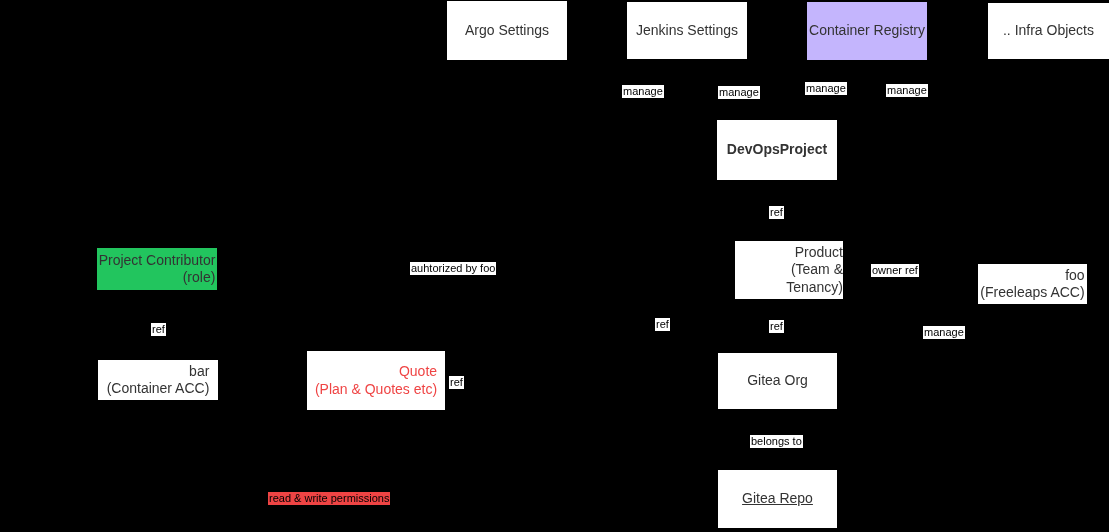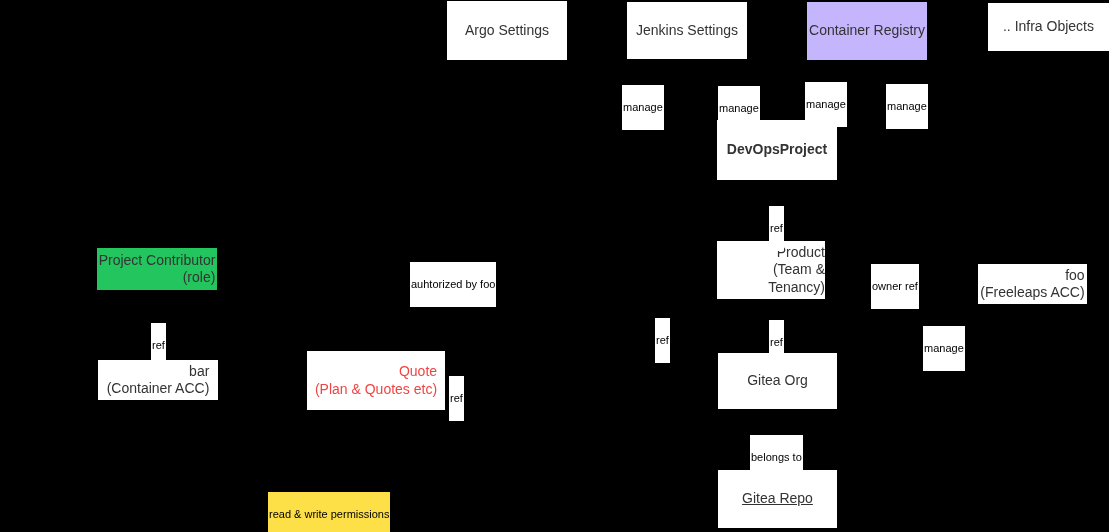--- a/index.html
+++ b/index.html
@@ -45,7 +45,7 @@
     <div class="node" style="left: 447px; top: 1px; width: 120px; height: 59px; background: rgb(255, 255, 255); color: rgb(51, 51, 51);">Argo Settings</div>
     <div class="node" style="left: 627px; top: 2px; width: 120px; height: 57px; background: rgb(255, 255, 255); color: rgb(51, 51, 51);">Jenkins Settings</div>
     <div class="node" style="left: 807px; top: 2px; width: 120px; height: 58px; background: #c4b5fd; color: rgb(51, 51, 51);">Container Registry</div>
-    <div class="node" style="left: 988px; top: 3px; width: 121px; height: 48px; background: rgb(255, 255, 255); color: rgb(51, 51, 51);">.. Infra Objects</div>
+    <div class="node" style="left: 988px; top: 3px; width: 121px; height: 56px; background: rgb(255, 255, 255); color: rgb(51, 51, 51);">.. Infra Objects</div>
     <div class="node" style="left: 717px; top: 120px; width: 120px; height: 60px; background: rgb(255, 255, 255); color: rgb(51, 51, 51); font-weight: bold;">DevOpsProject</div>
     <div class="node" style="left: 717px; top: 241px; width: 108px; height: 58px; background: rgb(255, 255, 255); color: rgb(51, 51, 51);">Product
 (Team &amp; Tenancy)</div>

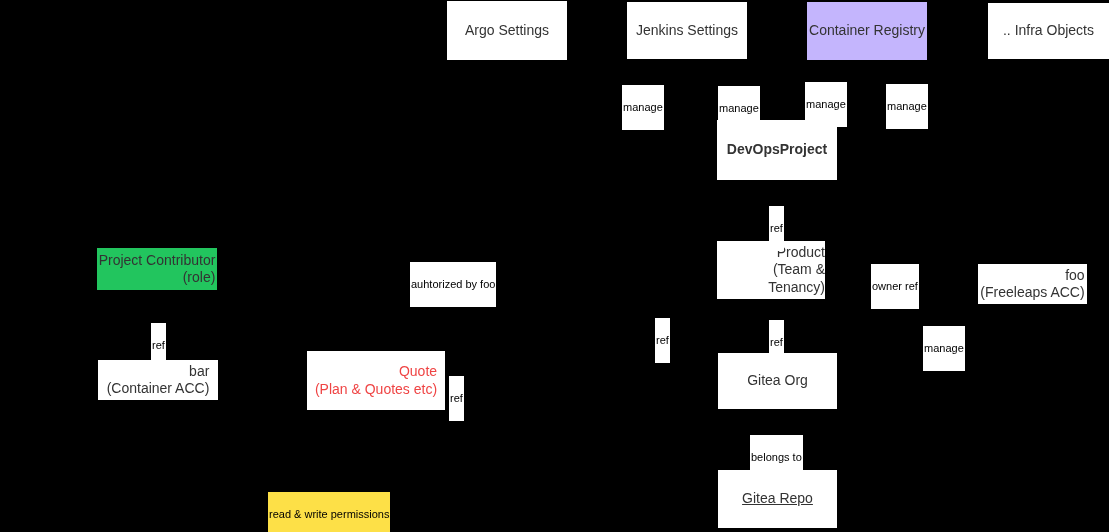--- a/index.html
+++ b/index.html
@@ -34,7 +34,7 @@
     color: #000000;
     font-size: 11px;
     line-height: 13px;
-    padding: 16px 1px;
+    padding: 0 1px;
     white-space: nowrap;
   }
 </style>

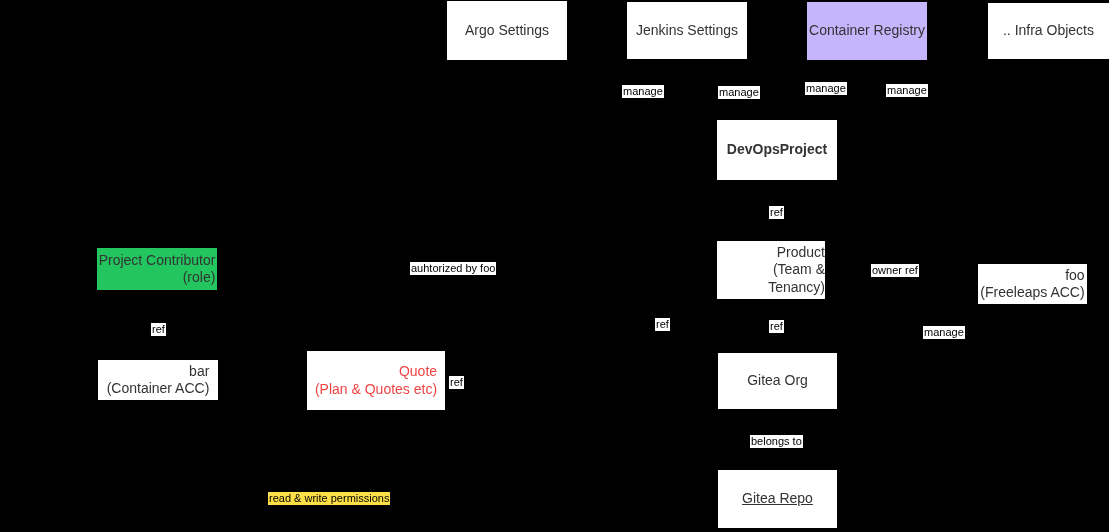--- a/index.html
+++ b/index.html
@@ -47,7 +47,7 @@
     <div class="node" style="left: 807px; top: 2px; width: 120px; height: 58px; background: #c4b5fd; color: rgb(51, 51, 51);">Container Registry</div>
     <div class="node" style="left: 988px; top: 3px; width: 121px; height: 56px; background: rgb(255, 255, 255); color: rgb(51, 51, 51);">.. Infra Objects</div>
     <div class="node" style="left: 717px; top: 120px; width: 120px; height: 60px; background: rgb(255, 255, 255); color: rgb(51, 51, 51); font-weight: bold;">DevOpsProject</div>
-    <div class="node" style="left: 717px; top: 241px; width: 108px; height: 58px; background: rgb(255, 255, 255); color: rgb(51, 51, 51);">Product
+    <div class="node" style="left: 735px; top: 241px; width: 108px; height: 58px; background: rgb(255, 255, 255); color: rgb(51, 51, 51);">Product
 (Team &amp; Tenancy)</div>
     <div class="node" style="left: 978px; top: 250px; width: 109px; height: 40px; background: rgb(255, 255, 255); color: rgb(51, 51, 51); margin-top: 14px;">foo
 (Freeleaps ACC)</div>

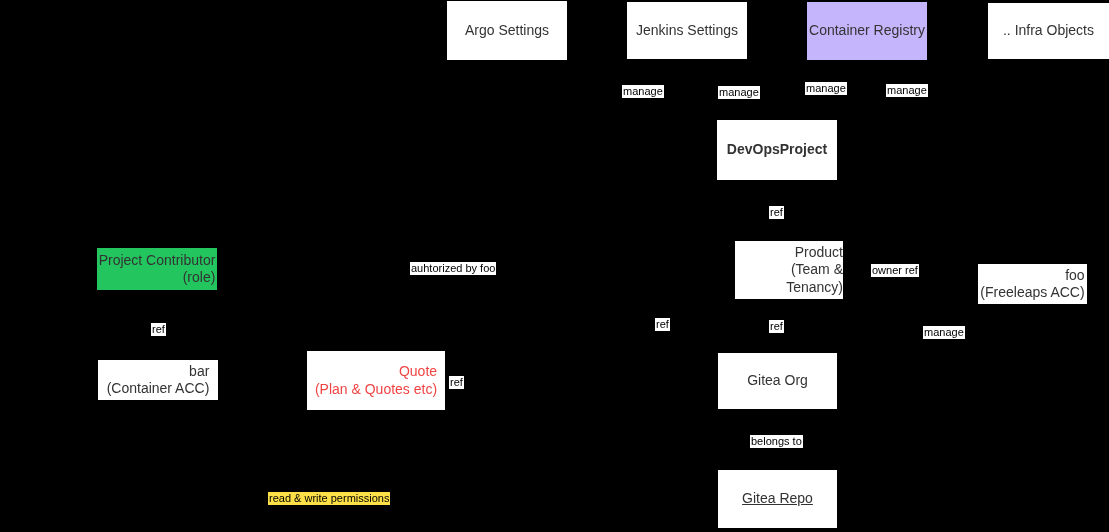--- a/index.html
+++ b/index.html
@@ -72,7 +72,7 @@
     <span class="edge-label" style="left: 655px; top: 318px; background: rgb(255, 255, 255); color: rgb(0, 0, 0);">ref</span>
     <span class="edge-label" style="left: 449px; top: 376px; background: rgb(255, 255, 255); color: rgb(0, 0, 0);">ref</span>
     <span class="edge-label" style="left: 750px; top: 435px; background: rgb(255, 255, 255); color: rgb(0, 0, 0);">belongs to</span>
-    <span class="edge-label" style="left: 268px; top: 492px; background: #fde047; color: rgb(0, 0, 0);">read &amp; write permissions</span>
+    <span class="edge-label" style="left: 268px; top: 492px; background: #ef4444; color: rgb(0, 0, 0);">read &amp; write permissions</span>
   </div>
 
 </body></html>

